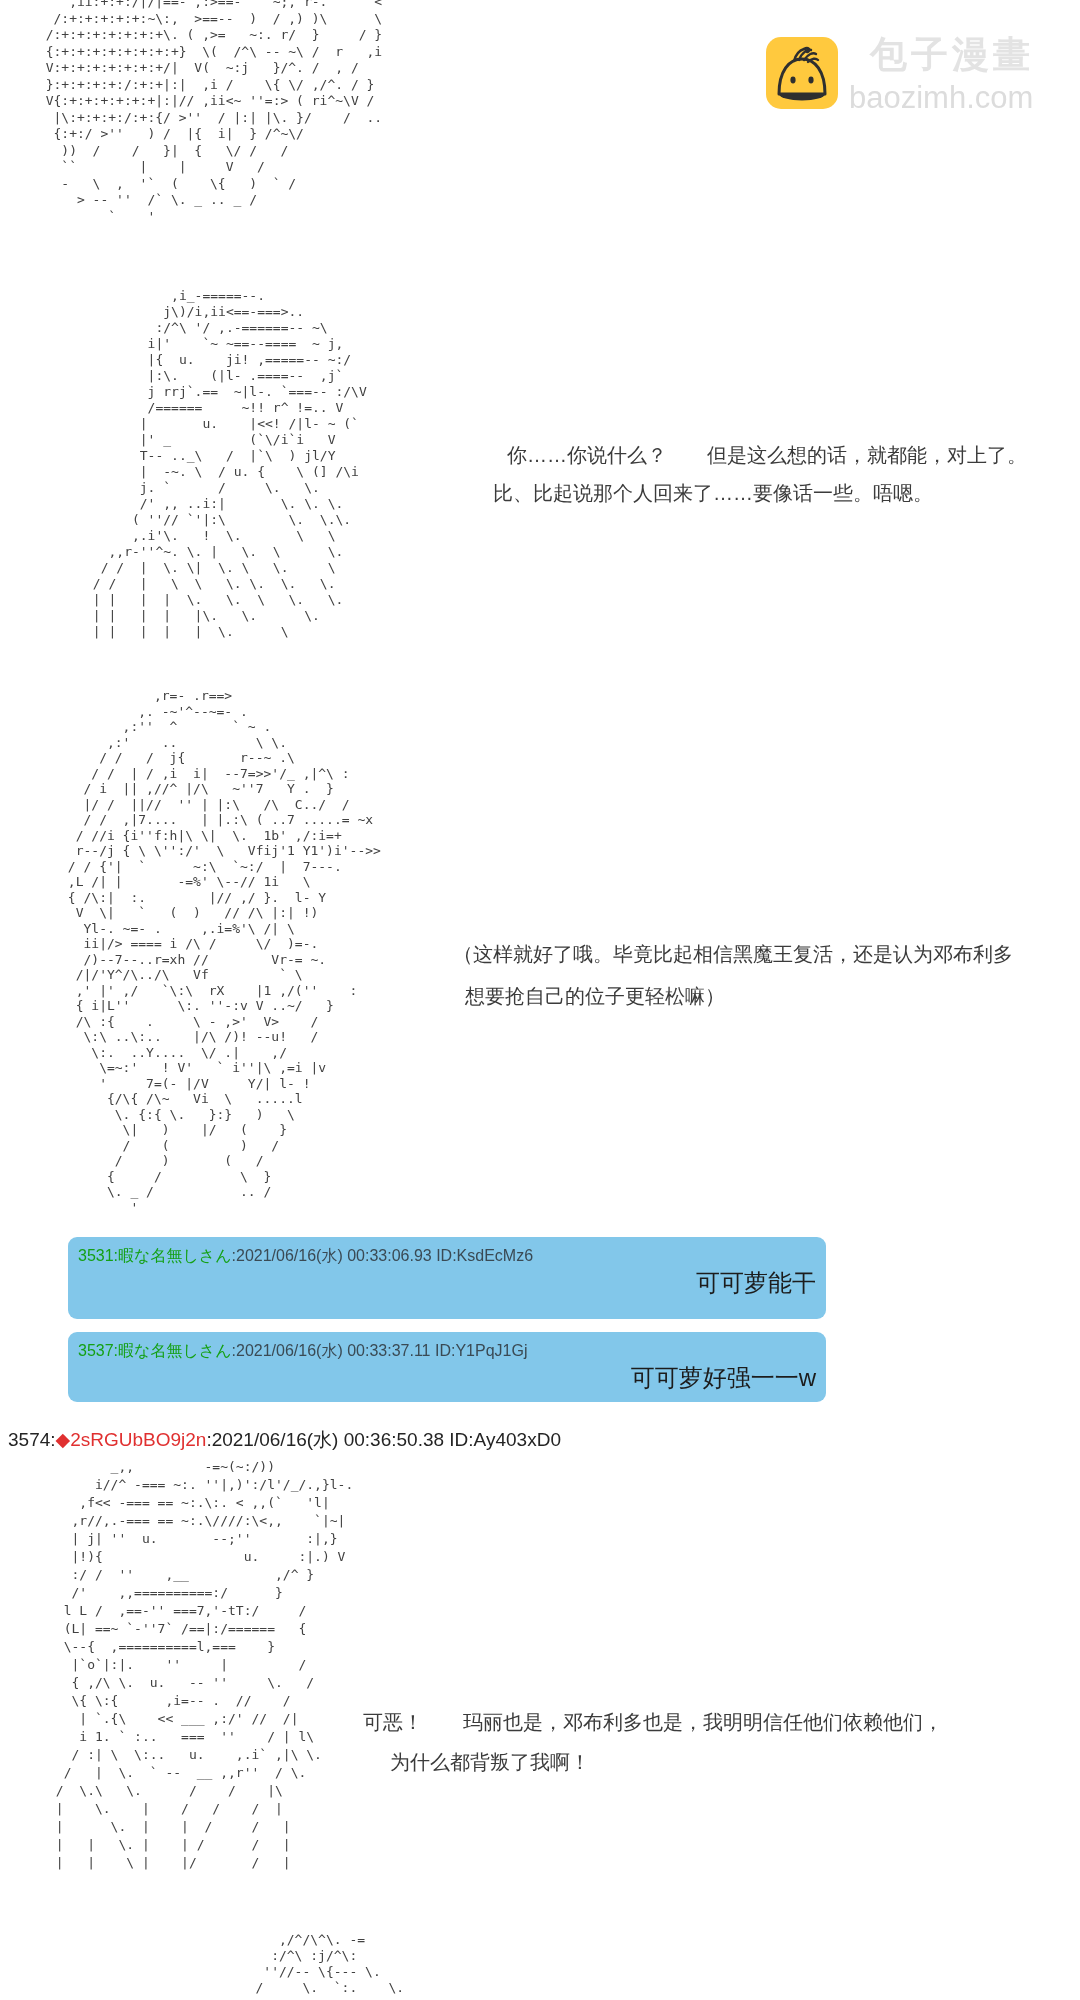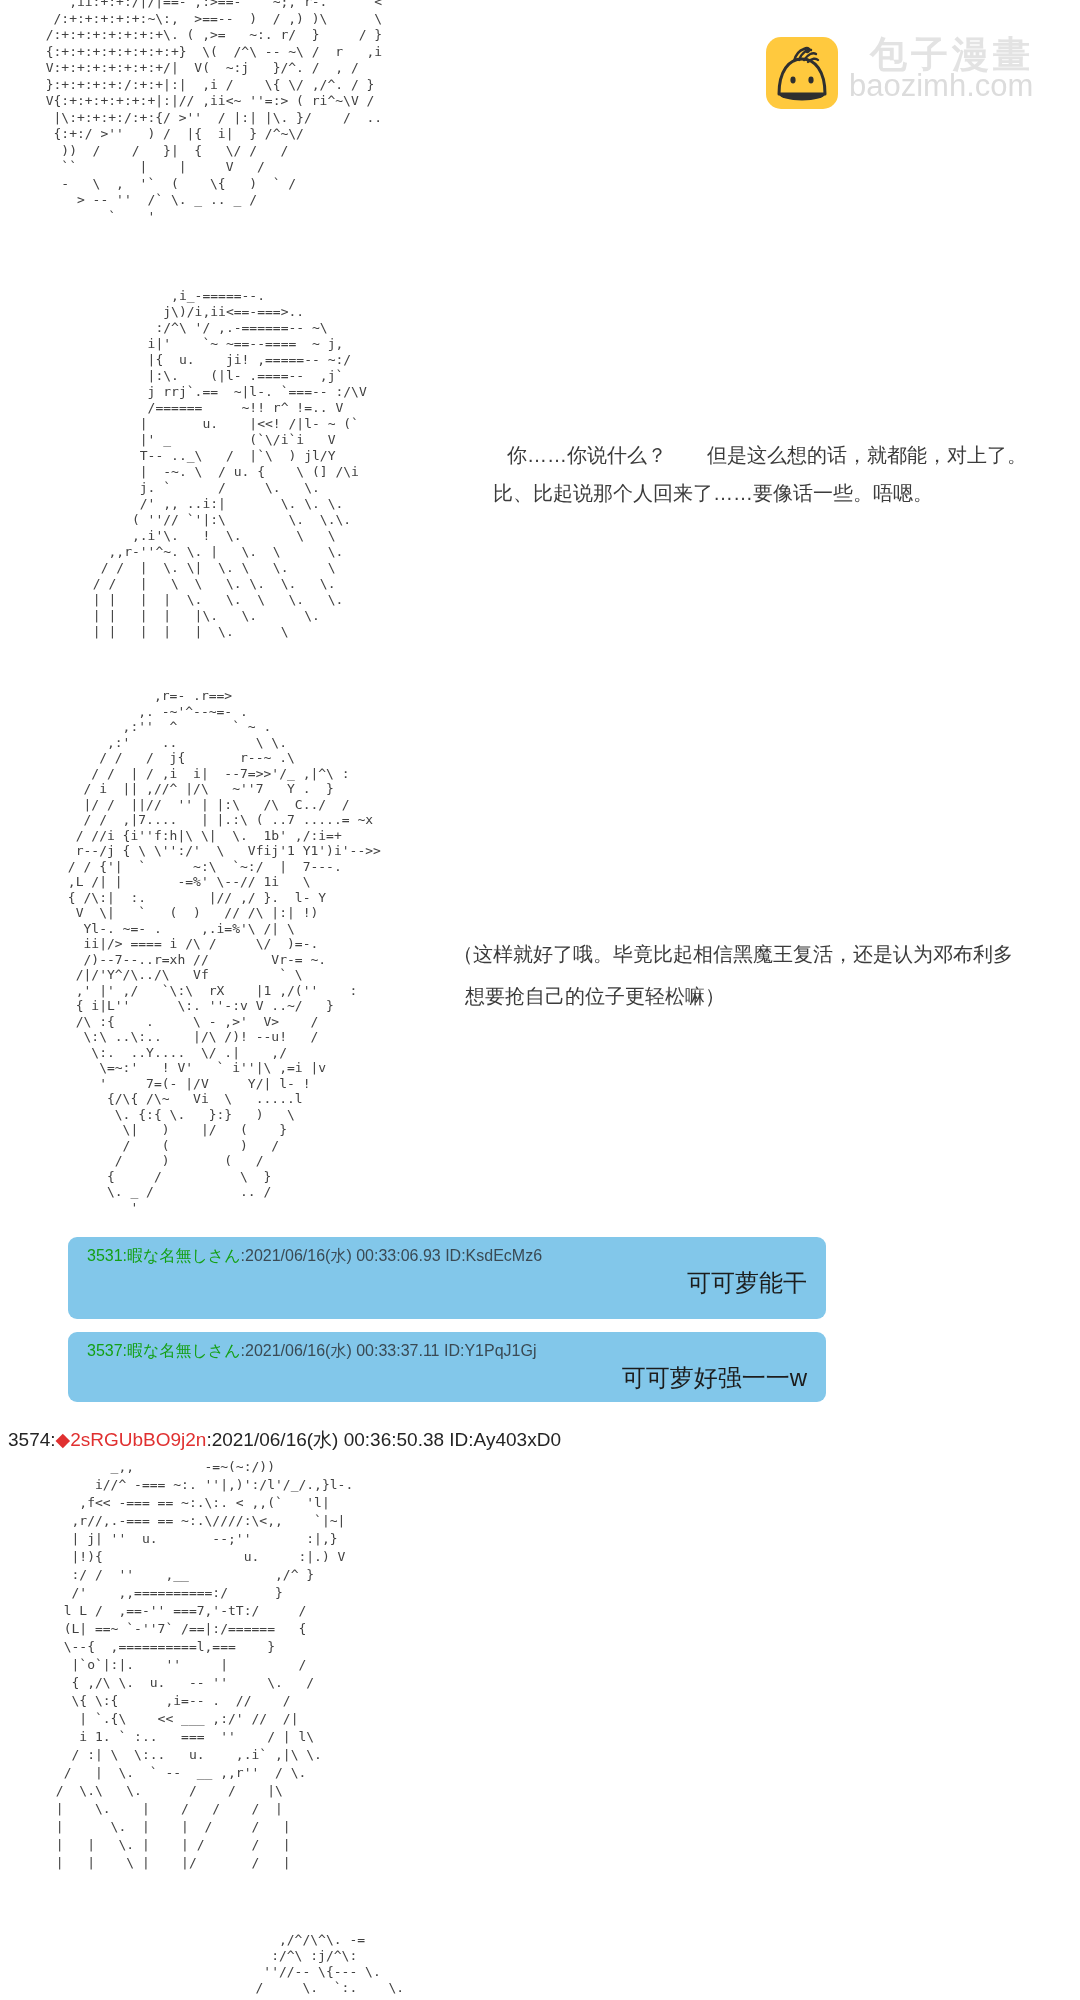--- a/index.html
+++ b/index.html
@@ -38,7 +38,7 @@
   .wm-logo{position:absolute;left:766px;top:37px;width:72px;height:72px;}
   .wm-brand{position:absolute;left:851px;top:30px;font-size:37px;font-weight:bold;
             color:#E3E3E3;letter-spacing:4px;white-space:nowrap;margin-left:19px;}
-  .wm-domain{position:absolute;left:849px;top:68px;font-size:31px;color:#DCDCDC;white-space:nowrap;}
+  .wm-domain{position:absolute;left:849px;top:80px;font-size:31px;color:#DCDCDC;white-space:nowrap;}
 </style>
 </head>
 <body>

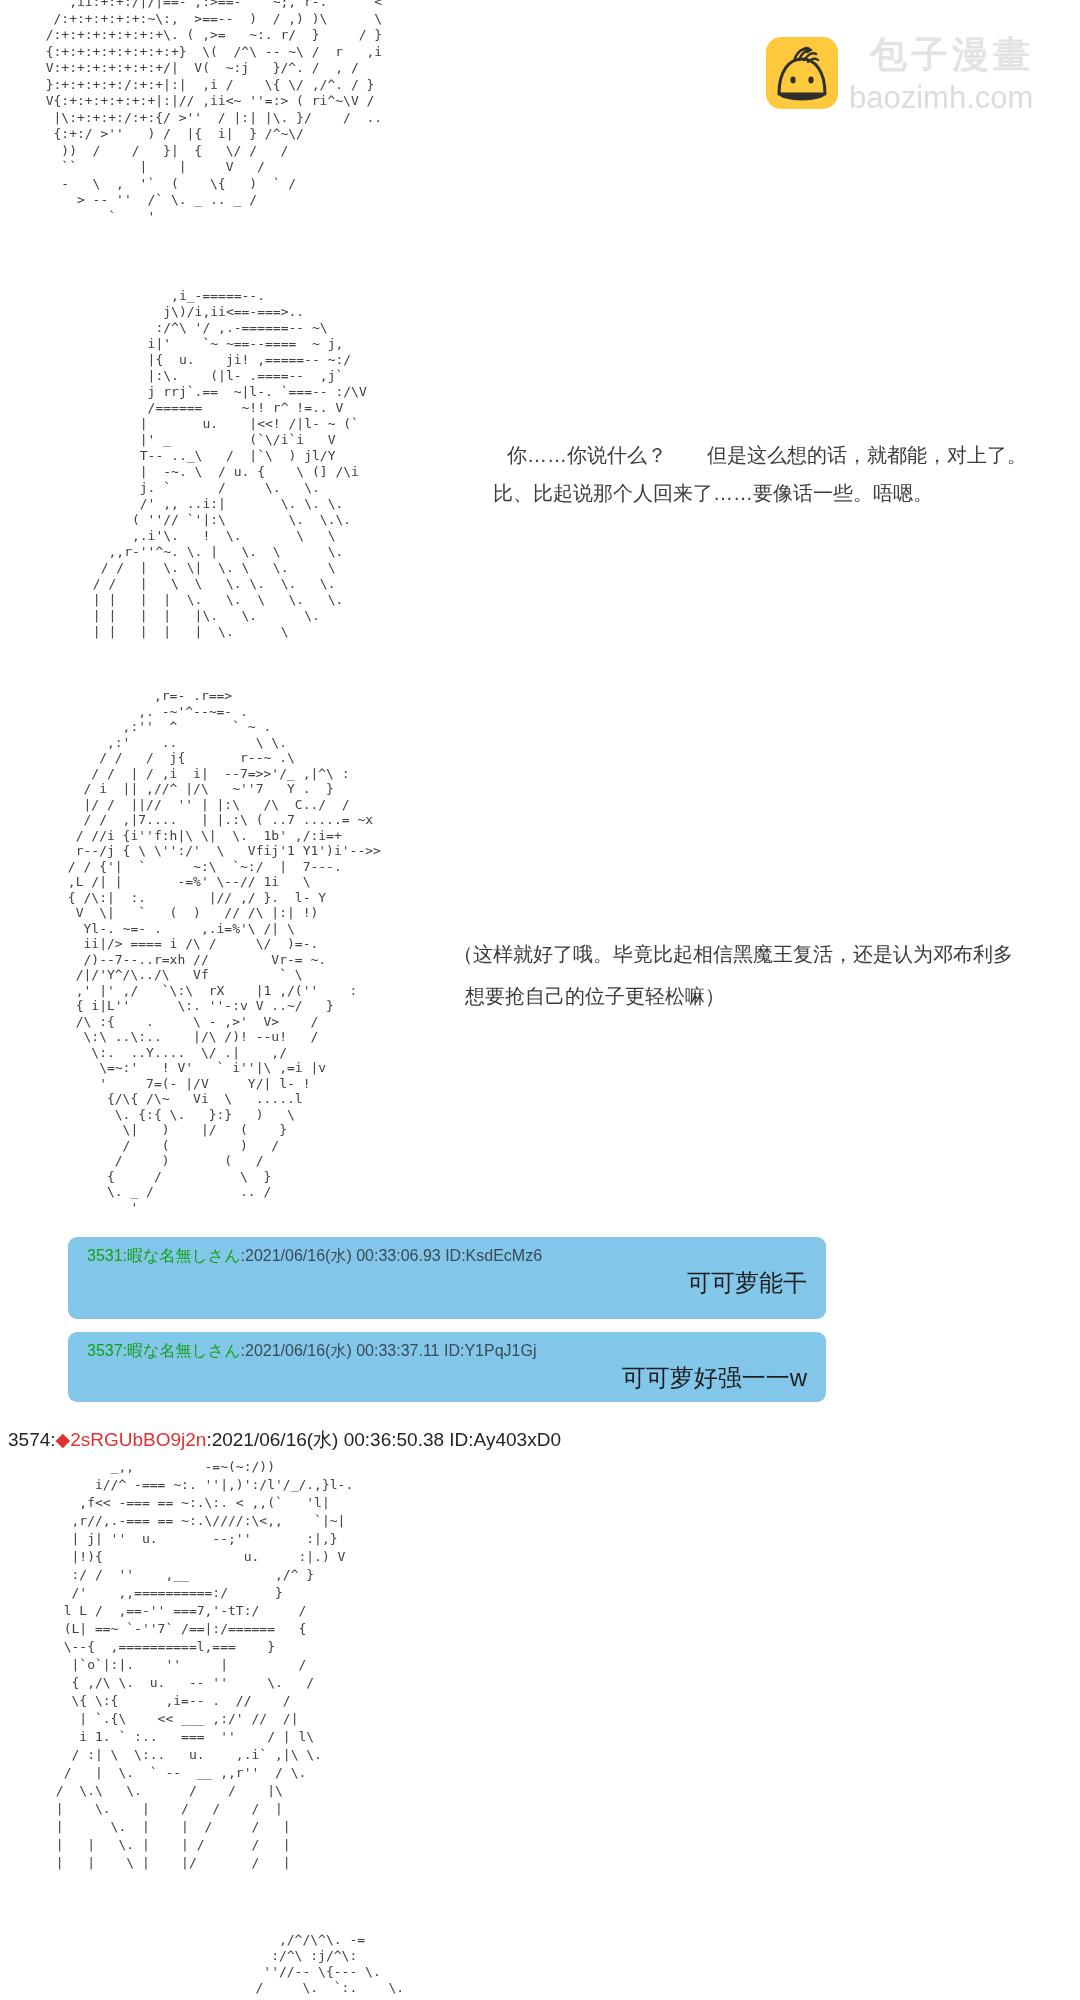--- a/index.html
+++ b/index.html
@@ -24,7 +24,7 @@
   .d4 .l2{margin-left:27px;}
   
   .bubble{position:absolute;left:68px;width:758px;background:#82C7EA;border-radius:9px;
-          padding:10px 19px;box-sizing:border-box;}
+          padding:10px 10px;box-sizing:border-box;}
   .b1{top:1237px;height:82px;}
   .b2{top:1332px;height:70px;}
   .bubble-head{font-size:16px;line-height:18px;color:#3A4A54;white-space:nowrap;}

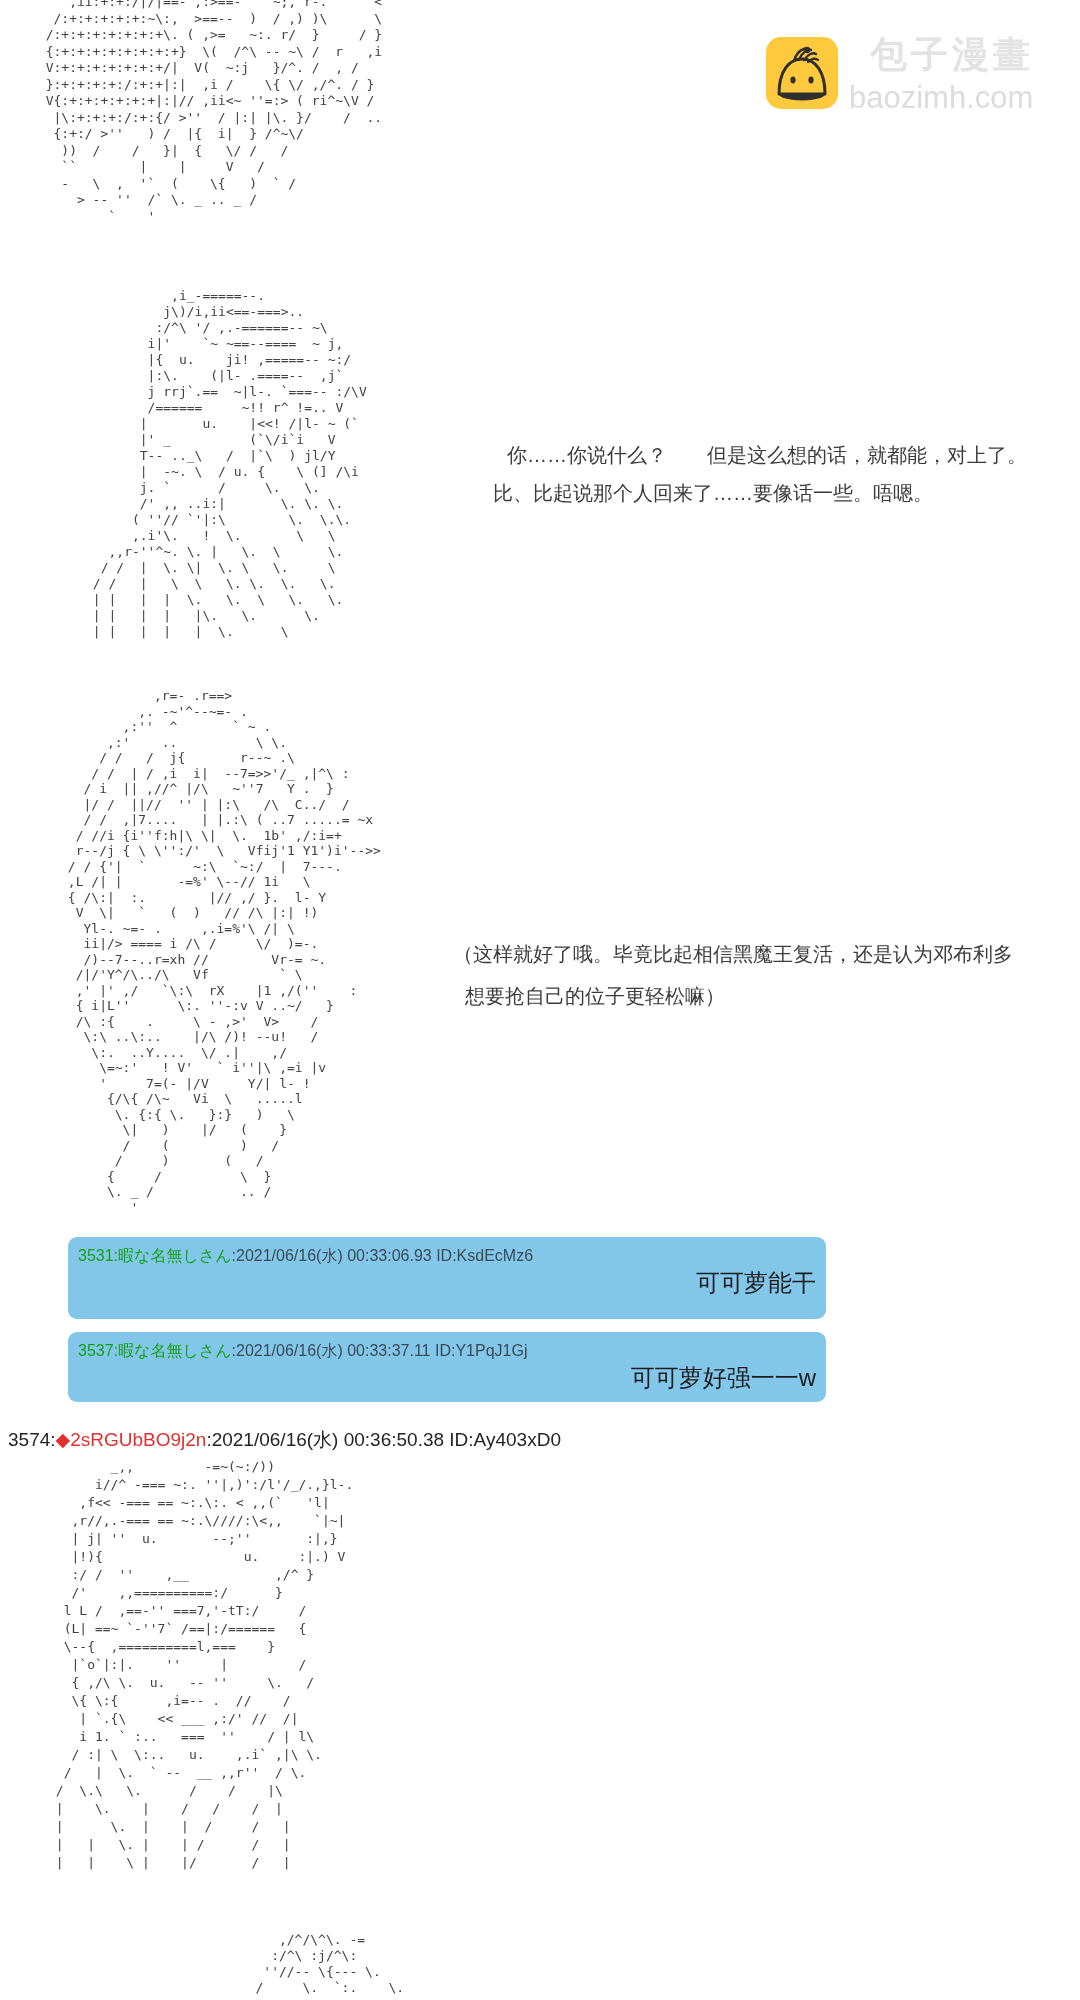--- a/index.html
+++ b/index.html
@@ -180,6 +180,10 @@
  |   |   \. |    | /      /   |
  |   |    \ |    |/       /   |</pre>
 
+  <div class="dialogue d4">
+    <div class="l1">可恶！　　玛丽也是，邓布利多也是，我明明信任他们依赖他们，</div>
+    <div class="l2">为什么都背叛了我啊！</div>
+  </div>
 
   <pre class="aa aa5">      ,/^/\^\. -=
      :/^\ :j/^\:

